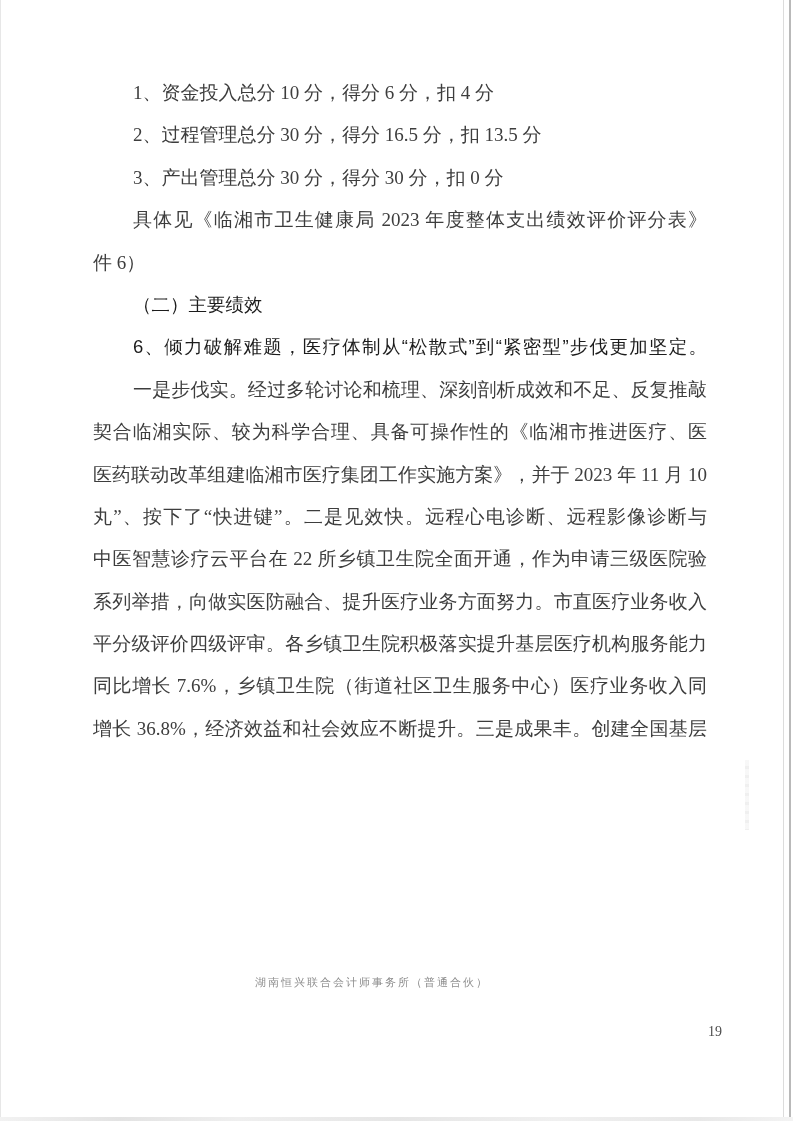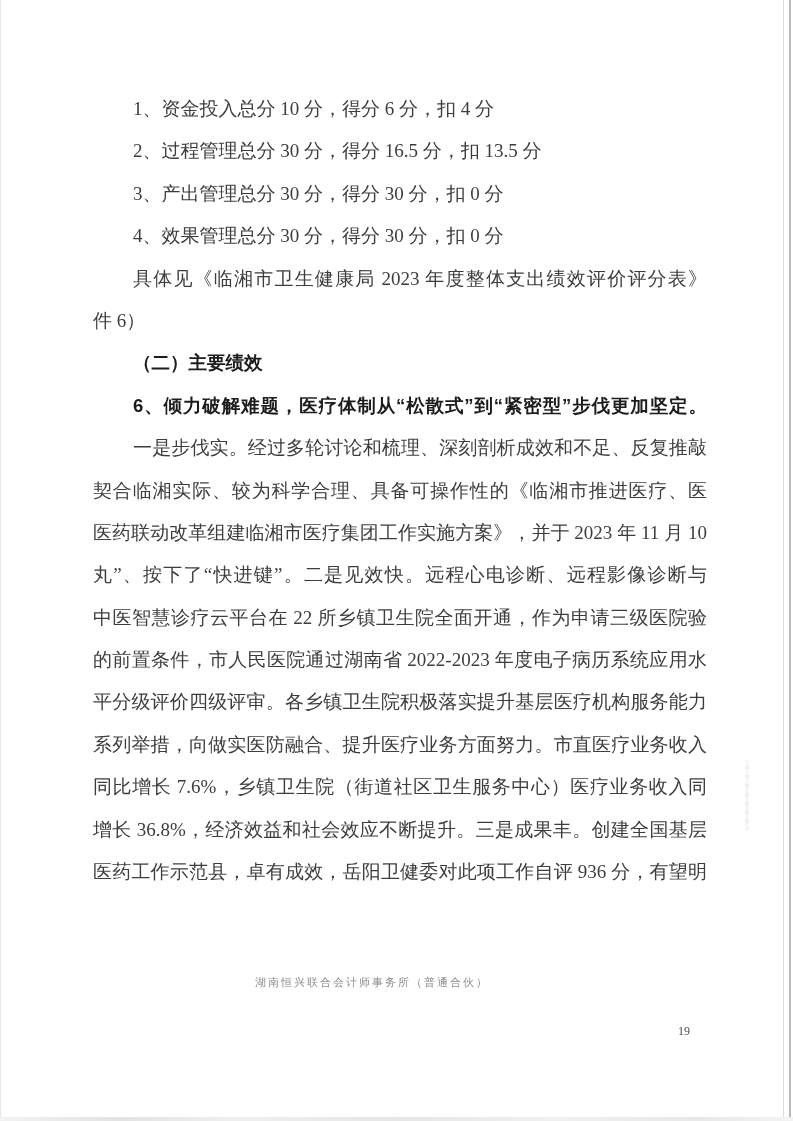--- a/index.html
+++ b/index.html
@@ -42,7 +42,7 @@
   .text-block {
     position: absolute;
     left: 93px;
-    top: 88px;
+    top: 72px;
     width: 614px;
   }
   .line {

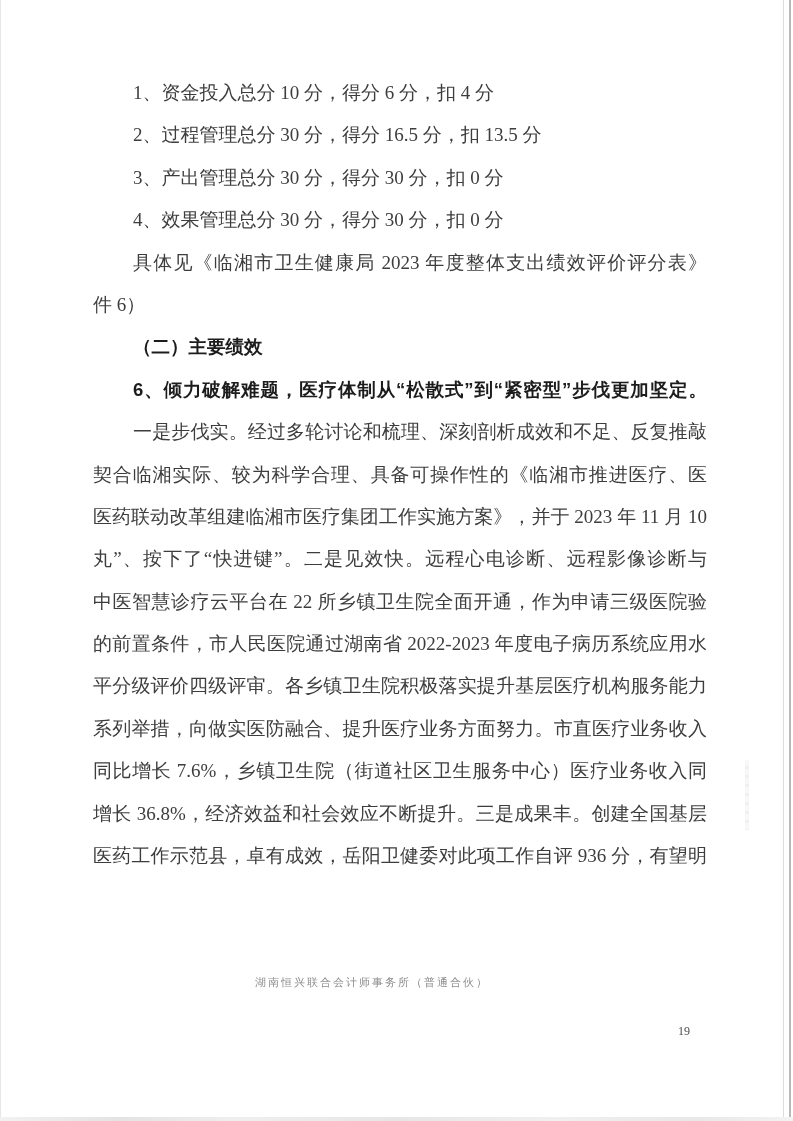--- a/index.html
+++ b/index.html
@@ -91,7 +91,6 @@
       <div class="line indent">1、资金投入总分 10 分，得分 6 分，扣 4 分</div>
       <div class="line indent">2、过程管理总分 30 分，得分 16.5 分，扣 13.5 分</div>
       <div class="line indent">3、产出管理总分 30 分，得分 30 分，扣 0 分</div>
-      <div class="line indent">4、效果管理总分 30 分，得分 30 分，扣 0 分</div>
       <div class="line indent justify">具体见《临湘市卫生健康局 2023 年度整体支出绩效评价评分表》（附</div>
       <div class="line">件 6）</div>
       <div class="line indent bold">（二）主要绩效</div>

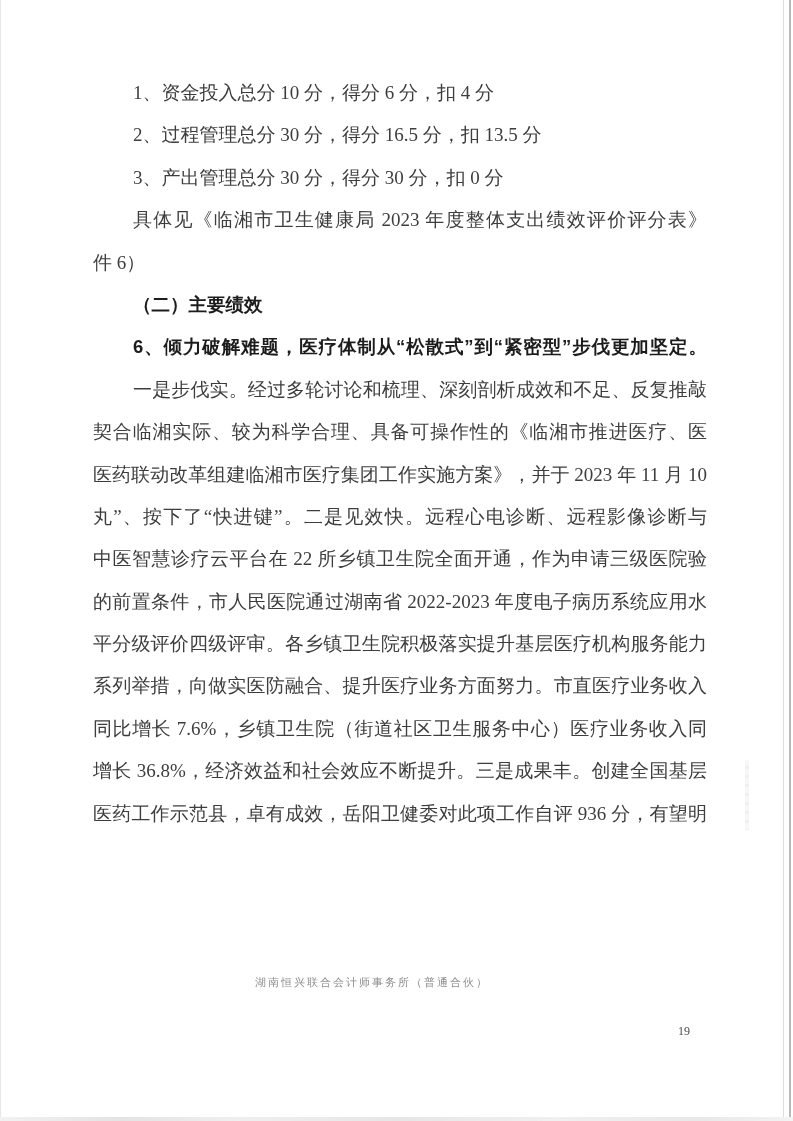--- a/index.html
+++ b/index.html
@@ -56,7 +56,7 @@
   }
   .line.indent { text-indent: 40px; }
   .line.bold {
-    font-weight: bold;
+    font-weight: normal;
     color: #1c1c1c;
     font-family: "Liberation Sans", "DejaVu Sans", sans-serif;
     font-size: 18.5px;

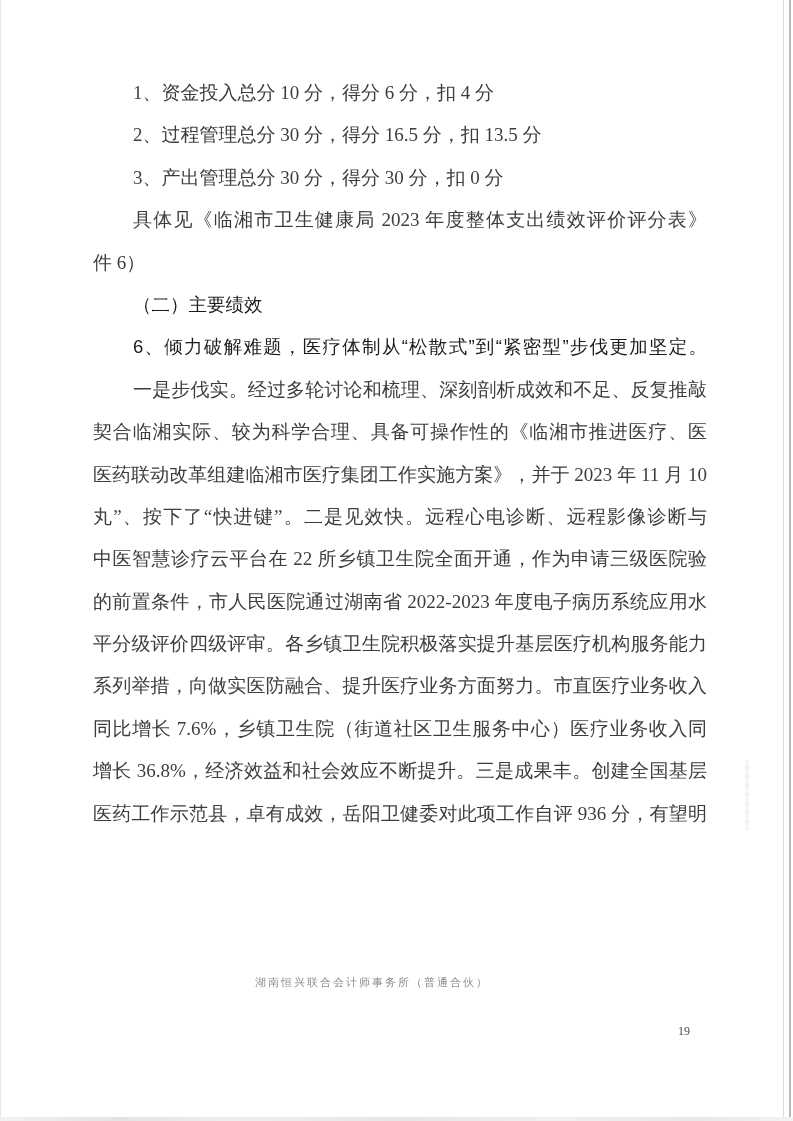--- a/index.html
+++ b/index.html
@@ -100,7 +100,6 @@
       <div class="line justify">医药联动改革组建临湘市医疗集团工作实施方案》，并于 2023 年 11 月 10</div>
       <div class="line justify">丸”、按下了“快进键”。二是见效快。远程心电诊断、远程影像诊断与</div>
       <div class="line justify">中医智慧诊疗云平台在 22 所乡镇卫生院全面开通，作为申请三级医院验收</div>
-      <div class="line justify">的前置条件，市人民医院通过湖南省 2022-2023 年度电子病历系统应用水</div>
       <div class="line justify">平分级评价四级评审。各乡镇卫生院积极落实提升基层医疗机构服务能力</div>
       <div class="line justify">系列举措，向做实医防融合、提升医疗业务方面努力。市直医疗业务收入</div>
       <div class="line justify">同比增长 7.6%，乡镇卫生院（街道社区卫生服务中心）医疗业务收入同比</div>

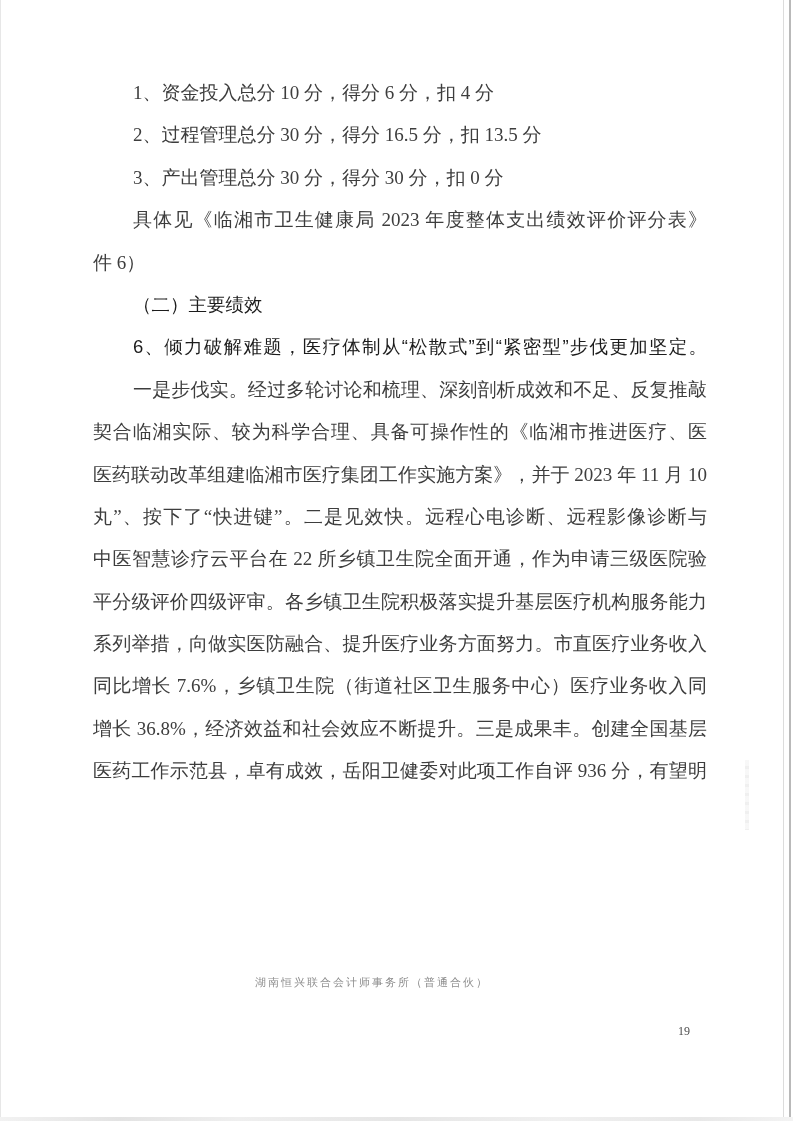--- a/index.html
+++ b/index.html
@@ -100,8 +100,8 @@
       <div class="line justify">医药联动改革组建临湘市医疗集团工作实施方案》，并于 2023 年 11 月 10</div>
       <div class="line justify">丸”、按下了“快进键”。二是见效快。远程心电诊断、远程影像诊断与</div>
       <div class="line justify">中医智慧诊疗云平台在 22 所乡镇卫生院全面开通，作为申请三级医院验收</div>
+      <div class="line justify">系列举措，向做实医防融合、提升医疗业务方面努力。市直医疗业务收入</div>
       <div class="line justify">平分级评价四级评审。各乡镇卫生院积极落实提升基层医疗机构服务能力</div>
-      <div class="line justify">系列举措，向做实医防融合、提升医疗业务方面努力。市直医疗业务收入</div>
       <div class="line justify">同比增长 7.6%，乡镇卫生院（街道社区卫生服务中心）医疗业务收入同比</div>
       <div class="line justify">增长 36.8%，经济效益和社会效应不断提升。三是成果丰。创建全国基层中</div>
       <div class="line justify">医药工作示范县，卓有成效，岳阳卫健委对此项工作自评 936 分，有望明</div>

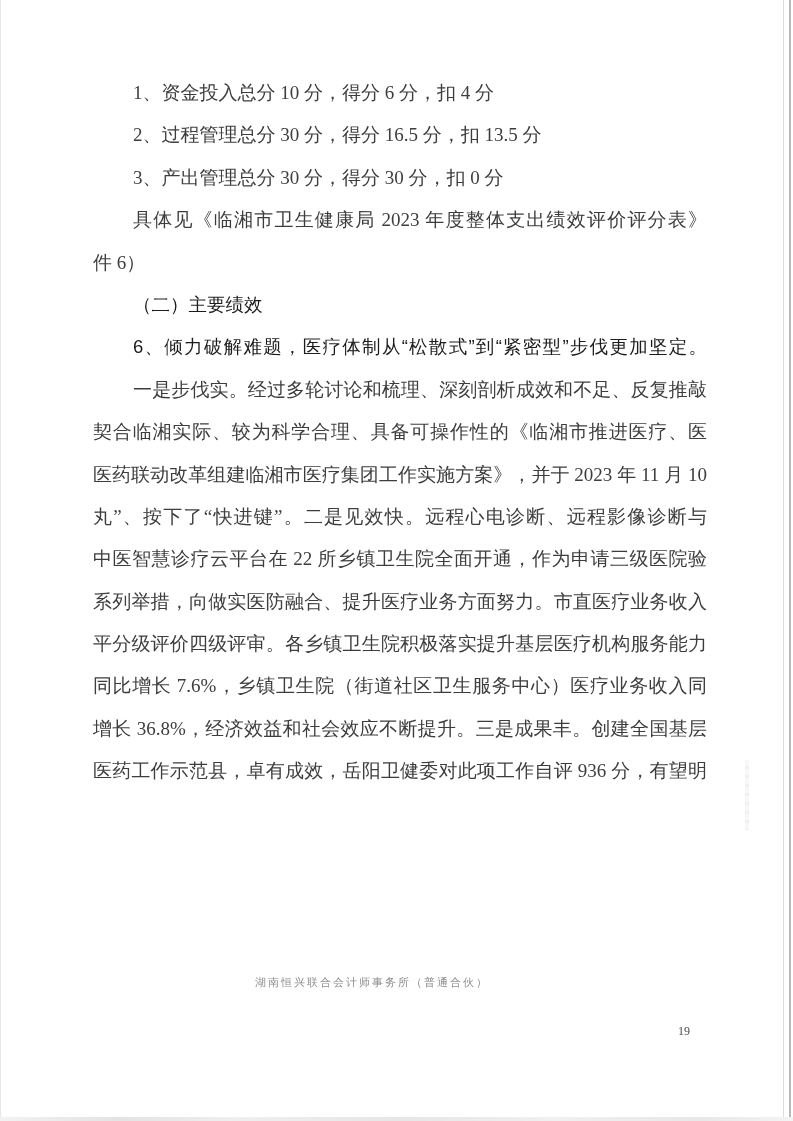--- a/index.html
+++ b/index.html
@@ -104,7 +104,6 @@
       <div class="line justify">平分级评价四级评审。各乡镇卫生院积极落实提升基层医疗机构服务能力</div>
       <div class="line justify">同比增长 7.6%，乡镇卫生院（街道社区卫生服务中心）医疗业务收入同比</div>
       <div class="line justify">增长 36.8%，经济效益和社会效应不断提升。三是成果丰。创建全国基层中</div>
-      <div class="line justify">医药工作示范县，卓有成效，岳阳卫健委对此项工作自评 936 分，有望明</div>
     </div>
 
   <div class="footer-firm">湖南恒兴联合会计师事务所（普通合伙）</div>

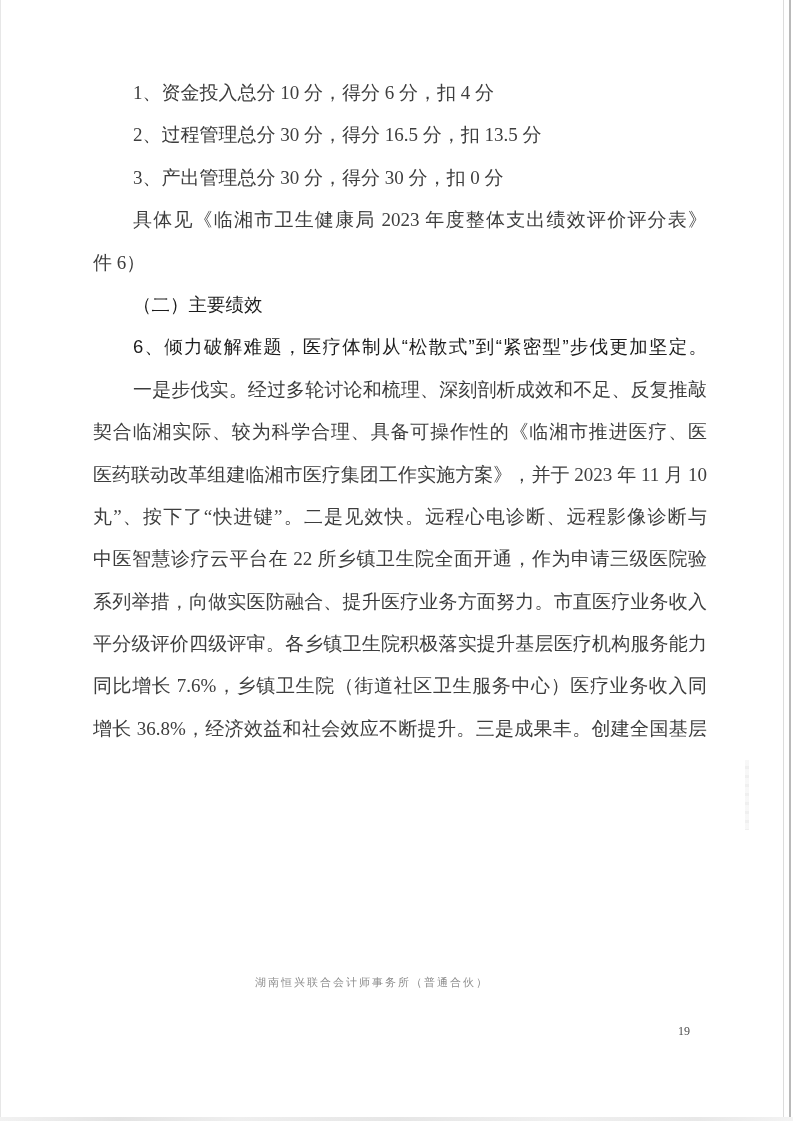--- a/index.html
+++ b/index.html
@@ -77,9 +77,9 @@
   }
   .page-number {
     position: absolute;
-    left: 678px;
+    left: 708px;
     top: 1024px;
-    font-size: 12px;
+    font-size: 14px;
     color: #4c4c4c;
   }
 </style>

